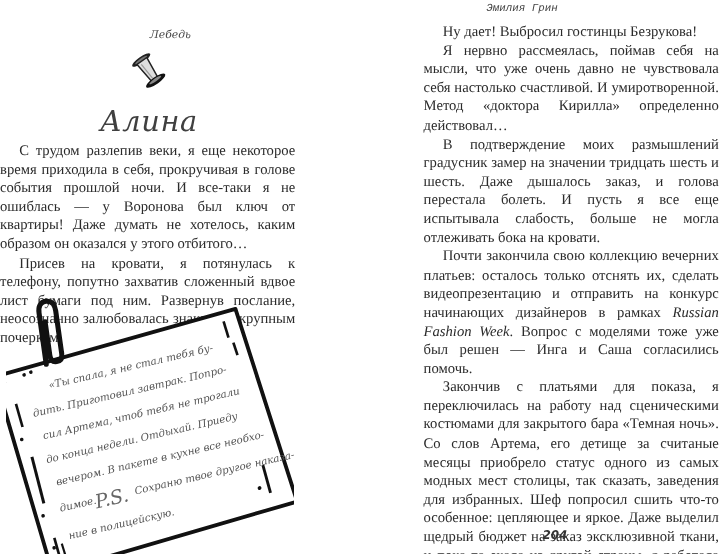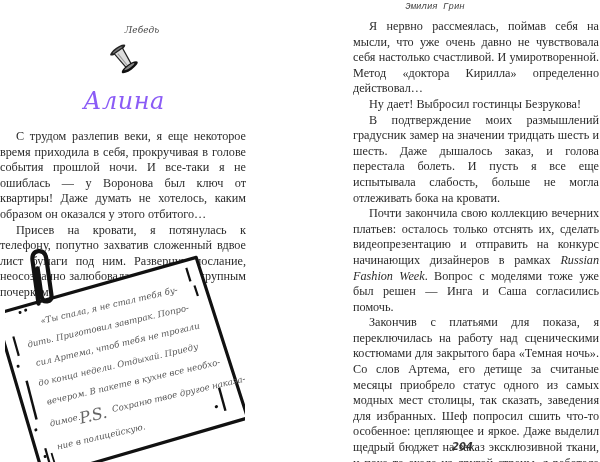--- a/index.html
+++ b/index.html
@@ -90,8 +90,8 @@
   <div class="running-head">Эмилия Грин</div>
 
   <div class="body-text" style="top:19px;">
+    <p>Ну дает! Выбросил гостинцы Безрукова!</p>
     <p>Я нервно рассмеялась, поймав себя на мысли, что уже очень давно не чувствовала себя настолько счастливой. И умиротворенной. Метод «доктора Кирилла» определенно действовал…</p>
-    <p>Ну дает! Выбросил гостинцы Безрукова!</p>
     <p>В подтверждение моих размышлений градусник замер на значении тридцать шесть и шесть. Даже дышалось заказ, и голова перестала болеть. И пусть я все еще испытывала слабость, больше не могла отлеживать бока на кровати.</p>
     <p><span>Почти закончила свою коллекцию вечерних платьев: осталось только отснять их, сделать видеопрезентацию и отправить на конкурс начинающих дизайнеров в рамках </span><em>Russian Fashion Week</em><span>. Вопрос с моделями тоже уже был решен — Инга и Саша согласились помочь.</span></p>
     <p>Закончив с платьями для показа, я переключилась на работу над сценическими костюмами для закрытого бара «Темная ночь». Со слов Артема, его детище за считаные месяцы приобрело статус одного из самых модных мест столицы, так сказать, заведения для избранных. Шеф попросил сшить что-то особенное: цепляющее и яркое. Даже выделил щедрый бюджет на заказ эксклюзивной ткани, и пока та ехала из другой страны, я работала над эскизами.</p>

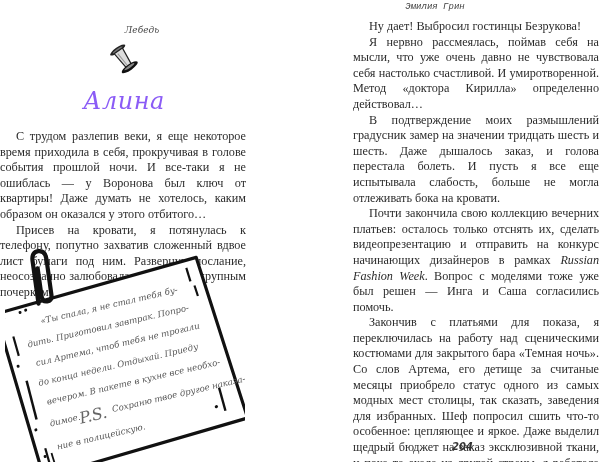--- a/index.html
+++ b/index.html
@@ -11,7 +11,7 @@
   .left .running-head{left:-8px;}
   .right .running-head{left:-15px;font-family:Liberation Mono, monospace;}
   .spool{position:absolute;left:108px;top:21px;width:32px;height:30px;}
-  .chapter-title{position:absolute;left:0;width:248px;top:64px;text-align:center;font-family:"DejaVu Serif",serif;font-style:italic;font-size:24px;color:#8b5cf6;letter-spacing:0.5px;}
+  .chapter-title{position:absolute;left:0;width:248px;top:64px;text-align:center;font-family:"DejaVu Serif",serif;font-style:italic;font-size:24px;color:#404040;letter-spacing:0.5px;}
   .body-text{position:absolute;font-family:"Liberation Serif",serif;font-size:12.2px;line-height:15.6px;color:#2b2b2b;text-align:justify;}
   .left .body-text{left:0px;width:246px;top:106px;}
   .right .body-text{left:53px;width:246px;top:5px;}

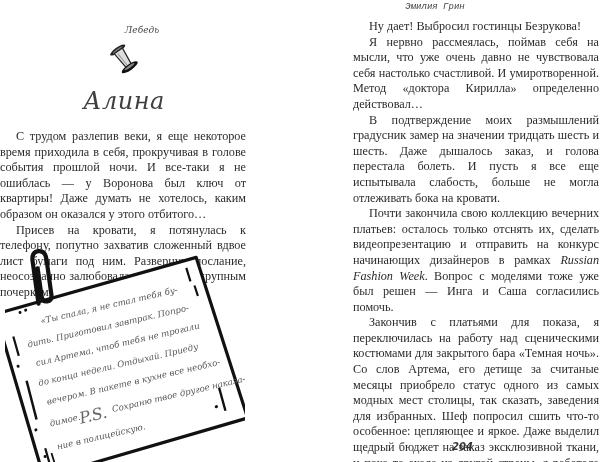--- a/index.html
+++ b/index.html
@@ -13,7 +13,7 @@
   .spool{position:absolute;left:108px;top:21px;width:32px;height:30px;}
   .chapter-title{position:absolute;left:0;width:248px;top:64px;text-align:center;font-family:"DejaVu Serif",serif;font-style:italic;font-size:24px;color:#404040;letter-spacing:0.5px;}
   .body-text{position:absolute;font-family:"Liberation Serif",serif;font-size:12.2px;line-height:15.6px;color:#2b2b2b;text-align:justify;}
-  .left .body-text{left:0px;width:246px;top:106px;}
+  .left .body-text{left:0px;width:246px;top:95px;}
   .right .body-text{left:53px;width:246px;top:5px;}
   .body-text p{margin:0;text-indent:16px;}
   .body-text em{font-style:italic;}

